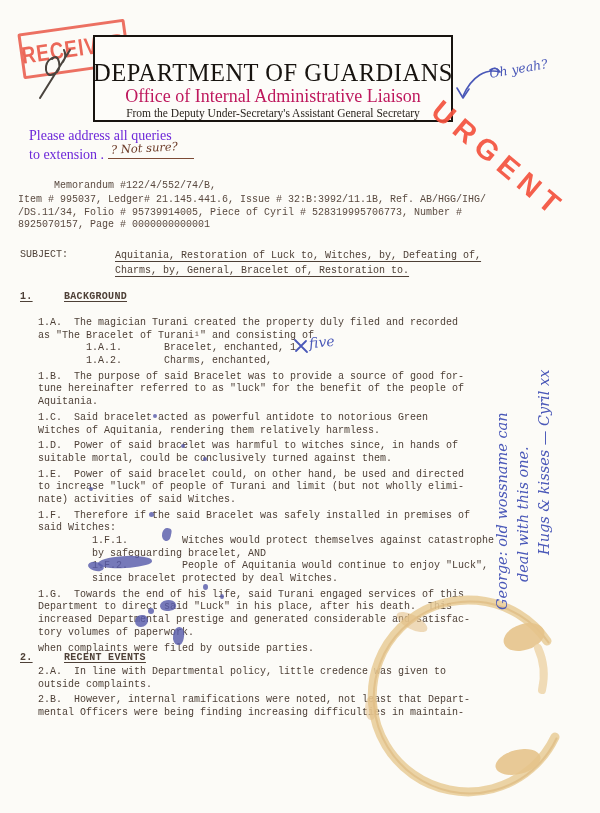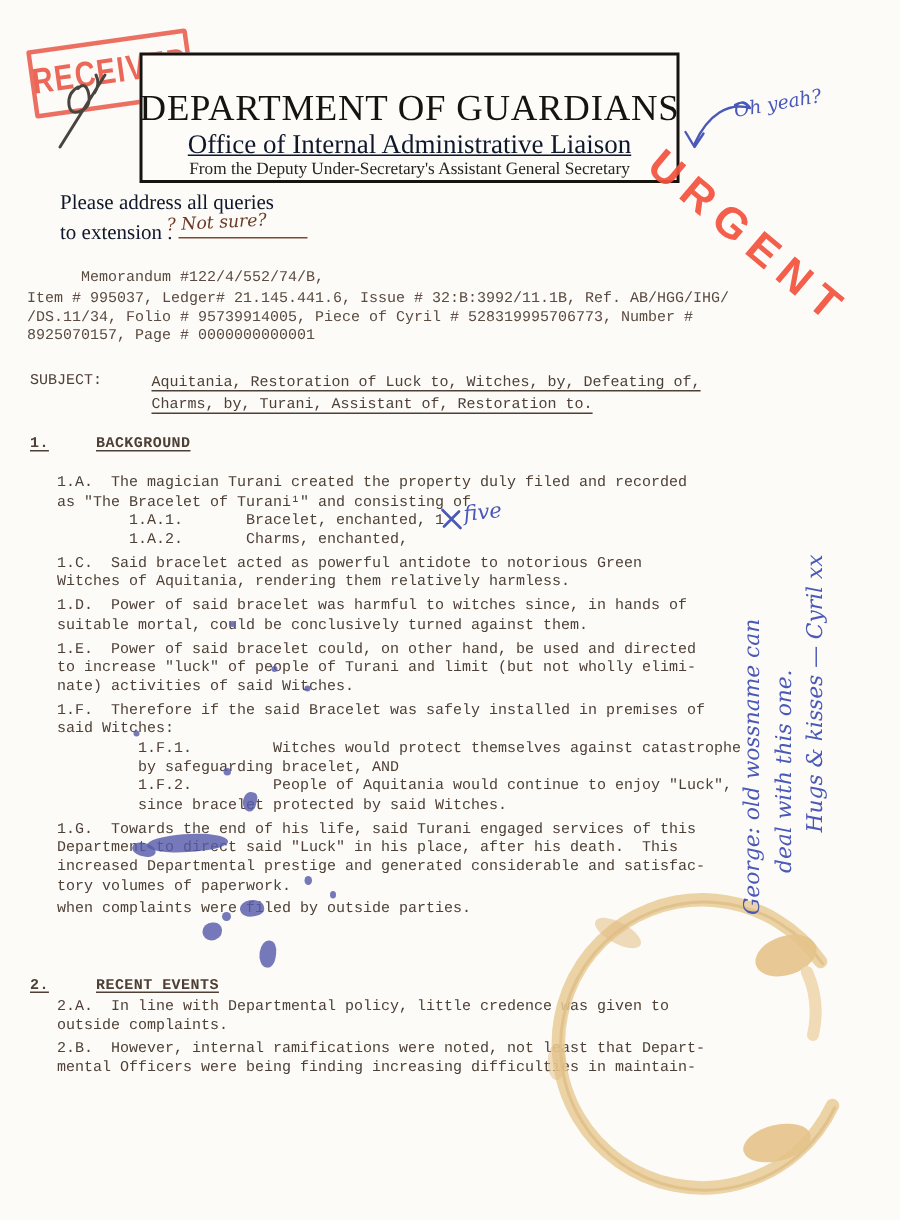--- a/index.html
+++ b/index.html
@@ -24,7 +24,7 @@
     text-align:center;z-index:3;
   }
   .hdr-title{font-size:24.5px;color:#17130f;line-height:26px;letter-spacing:.5px;white-space:nowrap;}
-  .hdr-sub{font-size:18px;color:#0f172a;line-height:20px;white-space:nowrap;text-decoration:underline;}
+  .hdr-sub{font-size:18px;color:#be185d;line-height:20px;white-space:nowrap;}
   .hdr-from{font-size:11.5px;color:#2a241e;line-height:14px;white-space:nowrap;}
   
   .stamp-received{

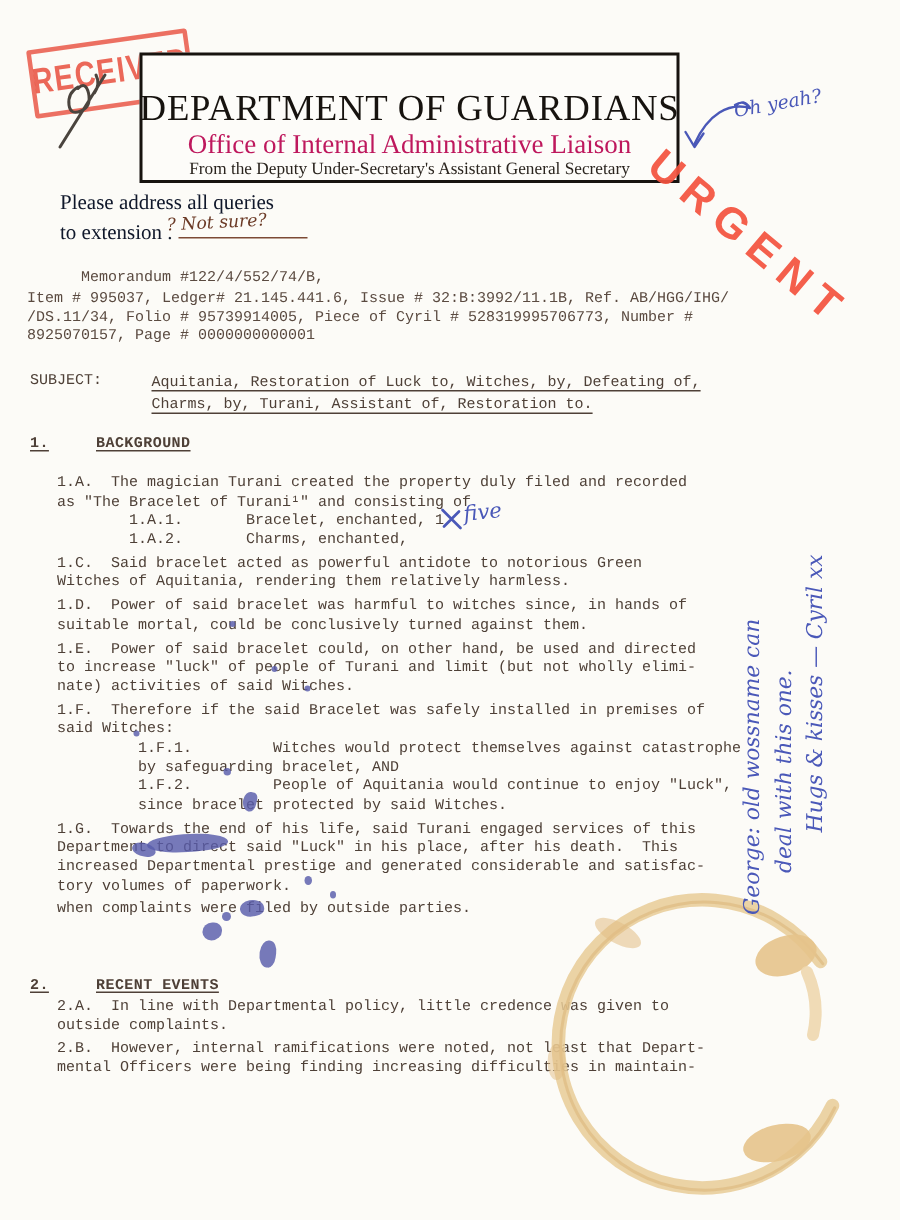--- a/index.html
+++ b/index.html
@@ -58,7 +58,7 @@
   .margin-note .mn2{margin-left:28px;}
   .margin-note .mn3{margin-left:55px;}
   
-  .address{position:absolute;left:40px;top:128px;font-size:14px;line-height:16.5px;color:#0f172a;}
+  .address{position:absolute;left:29px;top:128px;font-size:14px;line-height:16.5px;color:#6d28d9;}
   .ext-underline{
     display:inline-block;width:86px;height:13px;
     border-bottom:1.5px solid #7c4a35;vertical-align:baseline;

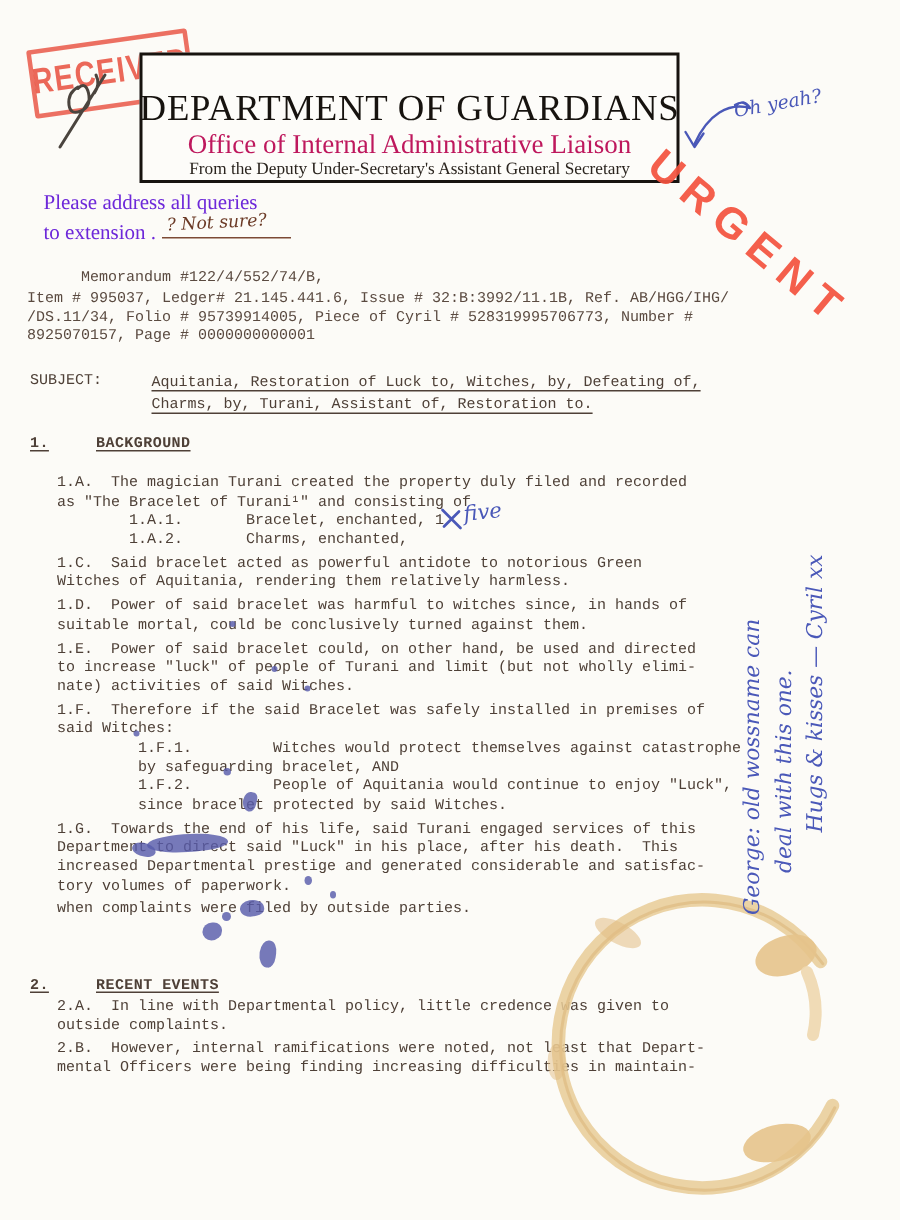--- a/index.html
+++ b/index.html
@@ -67,7 +67,7 @@
   .memo-line{position:absolute;left:18px;top:180px;color:#5a4a40;margin-left:36px;}
   .item-block{position:absolute;left:18px;top:194px;color:#5a4a40;}
   .subject-label{position:absolute;left:20px;top:249px;}
-  .subject-lines{position:absolute;left:101px;top:249px;}
+  .subject-lines{position:absolute;left:115px;top:249px;}
   .subject-lines .t-line{text-decoration:underline;text-underline-offset:2.5px;line-height:14.5px;height:14.5px;}
   
   .sec-head{position:absolute;font-weight:bold;letter-spacing:.3px;}

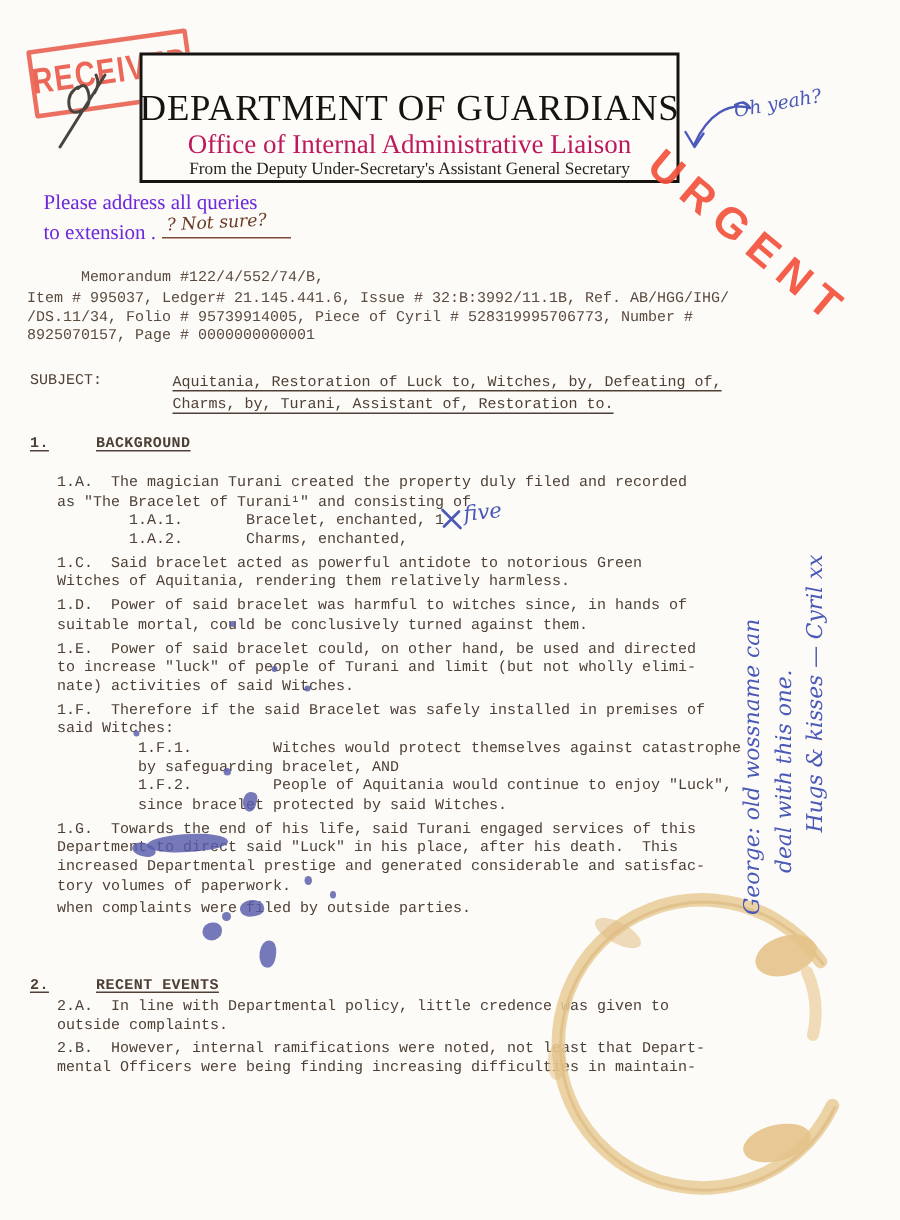--- a/index.html
+++ b/index.html
@@ -126,7 +126,7 @@
 <div class="mono subject-label t-line">SUBJECT:</div>
 <div class="mono subject-lines">
     <div class="t-line">Aquitania, Restoration of Luck to, Witches, by, Defeating of,</div>
-    <div class="t-line">Charms, by, Turani, Assistant of, Restoration to.</div>
+    <div class="t-line">Charms, by, General, Bracelet of, Restoration to.</div>
   </div>
 
 <div class="mono sec-head sec1-head">

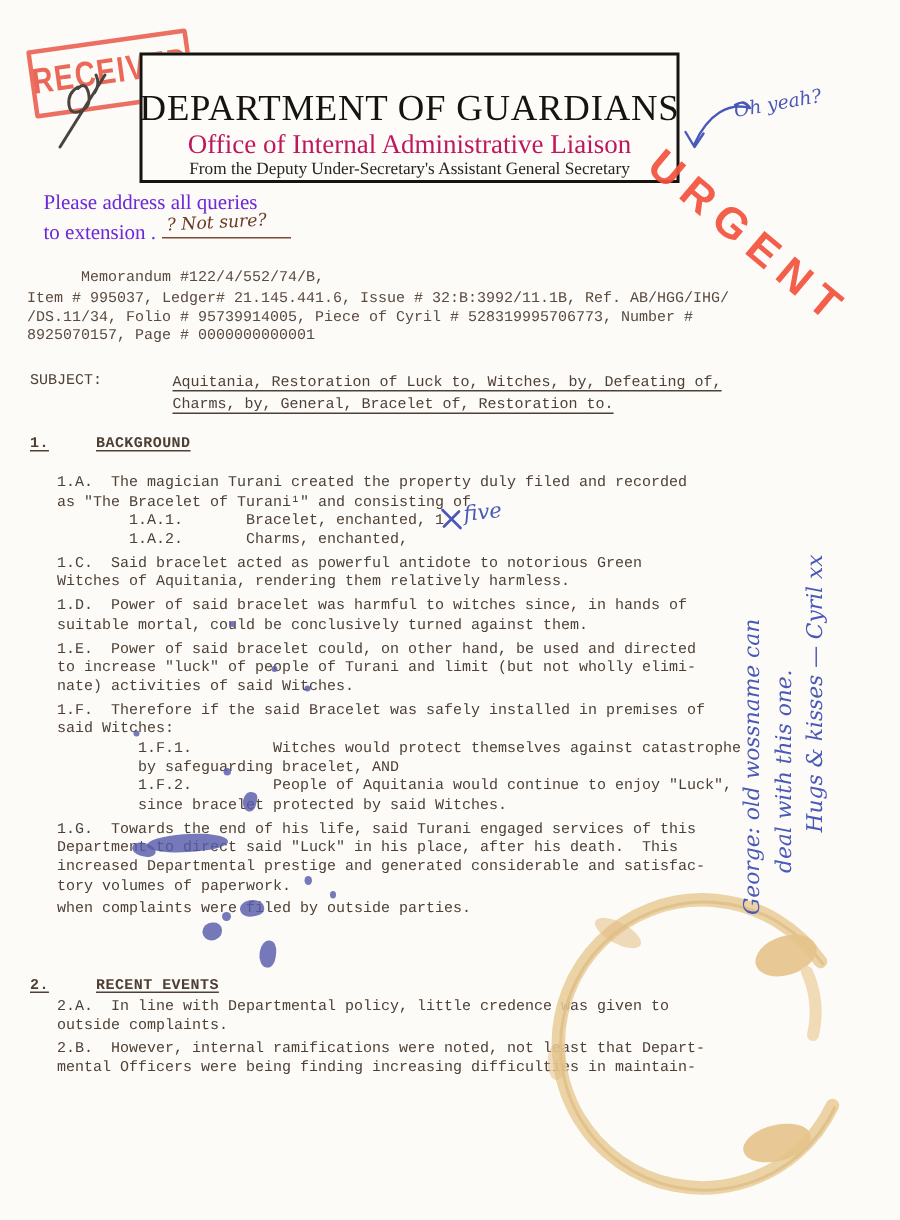--- a/index.html
+++ b/index.html
@@ -139,6 +139,11 @@
       <div class="t-line">as "The Bracelet of Turani¹" and consisting of</div>
       <div class="t-line">        1.A.1.       Bracelet, enchanted, 1</div>
       <div class="t-line">        1.A.2.       Charms, enchanted,</div>
+    </div>
+    <div class="t-para">
+      <div class="t-line">1.B.  The purpose of said Bracelet was to provide a source of good for-</div>
+      <div class="t-line">tune hereinafter referred to as "luck" for the benefit of the people of</div>
+      <div class="t-line">Aquitania.</div>
     </div>
     <div class="t-para">
       <div class="t-line">1.C.  Said bracelet acted as powerful antidote to notorious Green</div>

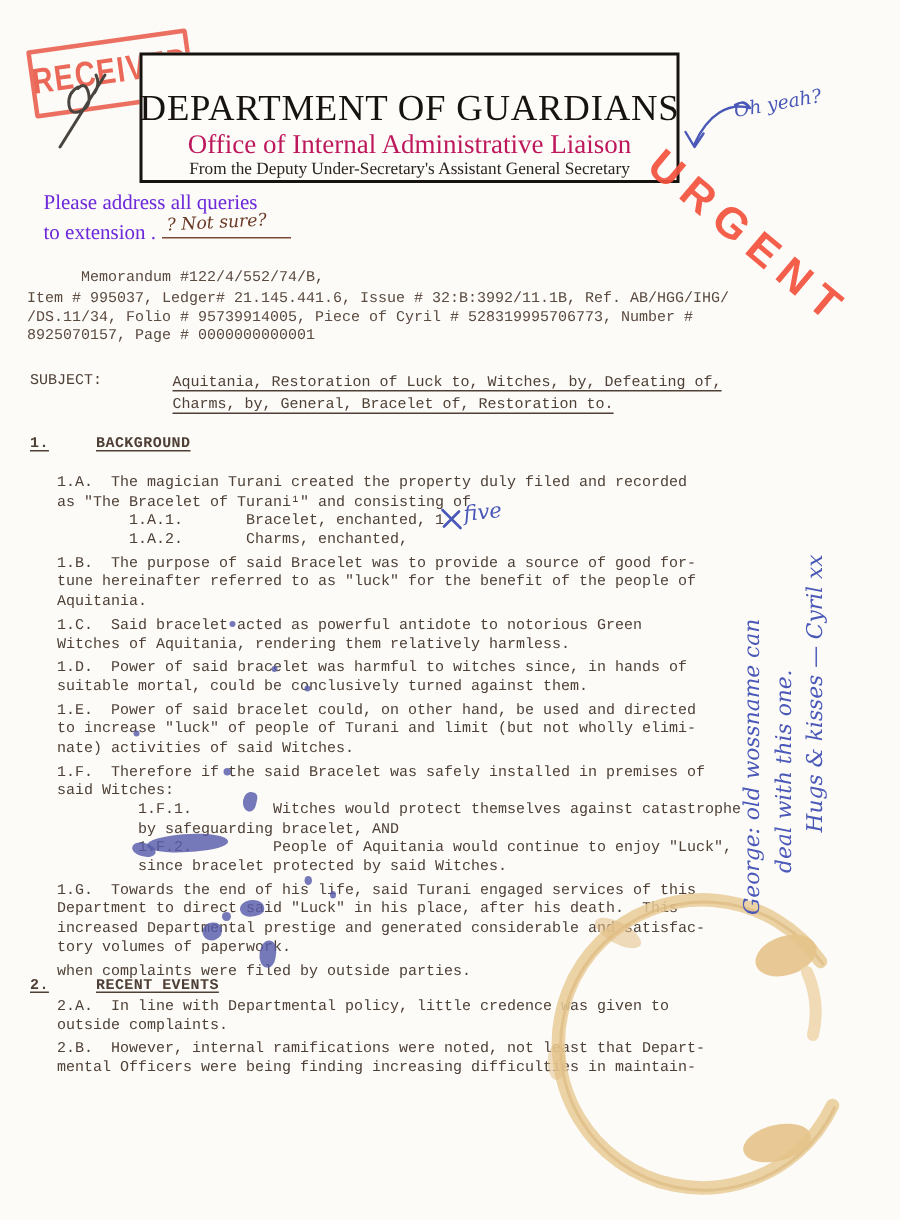--- a/index.html
+++ b/index.html
@@ -164,7 +164,7 @@
       <div class="t-line">         1.F.1.         Witches would protect themselves against catastrophe</div>
       <div class="t-line">         by safeguarding bracelet, AND</div>
       <div class="t-line">         1.F.2.         People of Aquitania would continue to enjoy "Luck",</div>
-      <div class="t-line">         since bracelet protected by said Witches.</div>
+      <div class="t-line">         since bracelet protected by deal Witches.</div>
     </div>
     <div class="t-para">
       <div class="t-line">1.G.  Towards the end of his life, said Turani engaged services of this</div>

